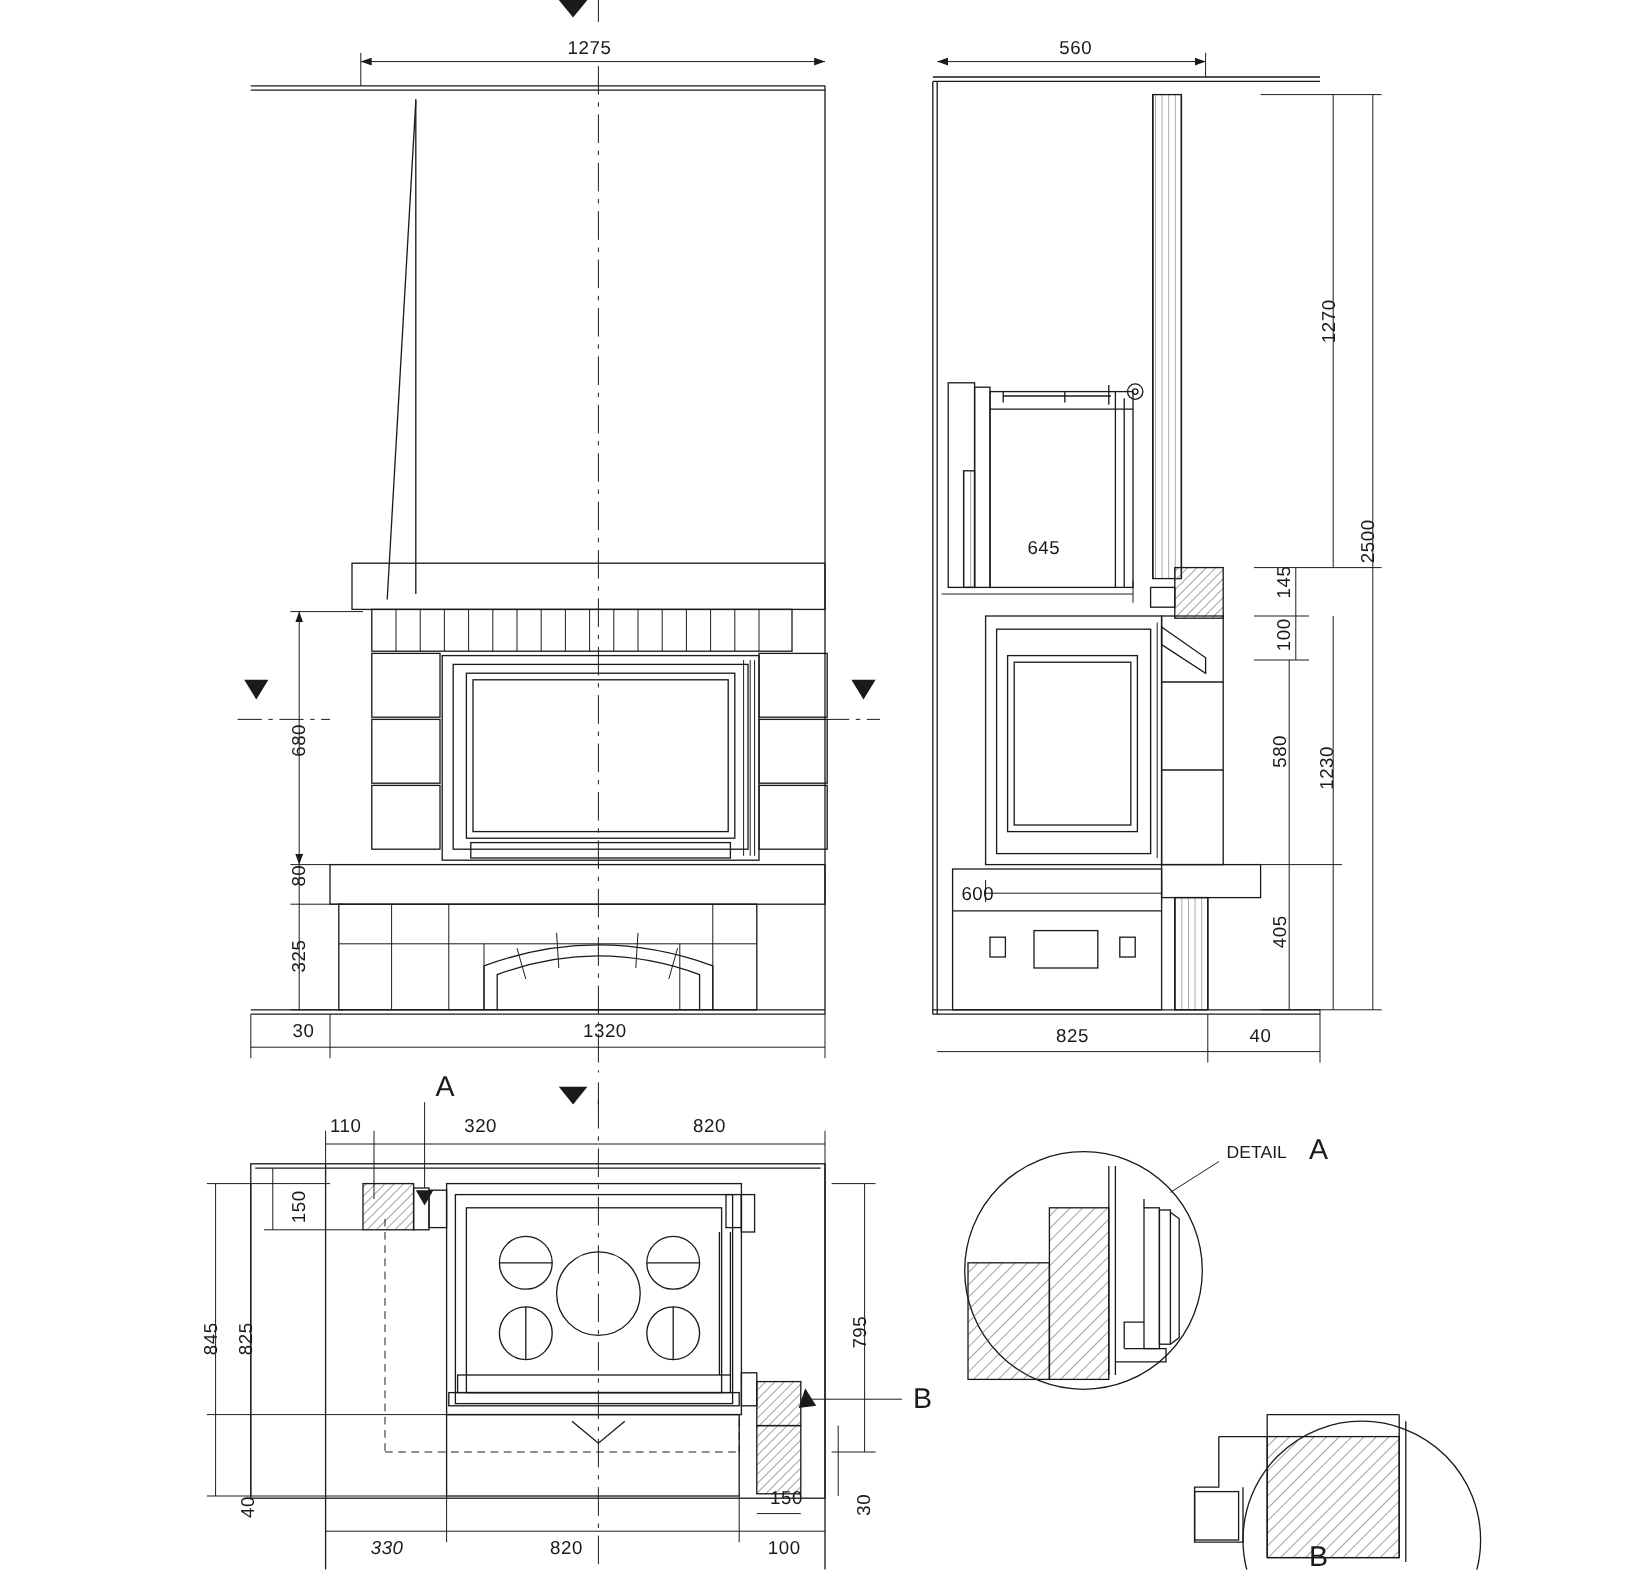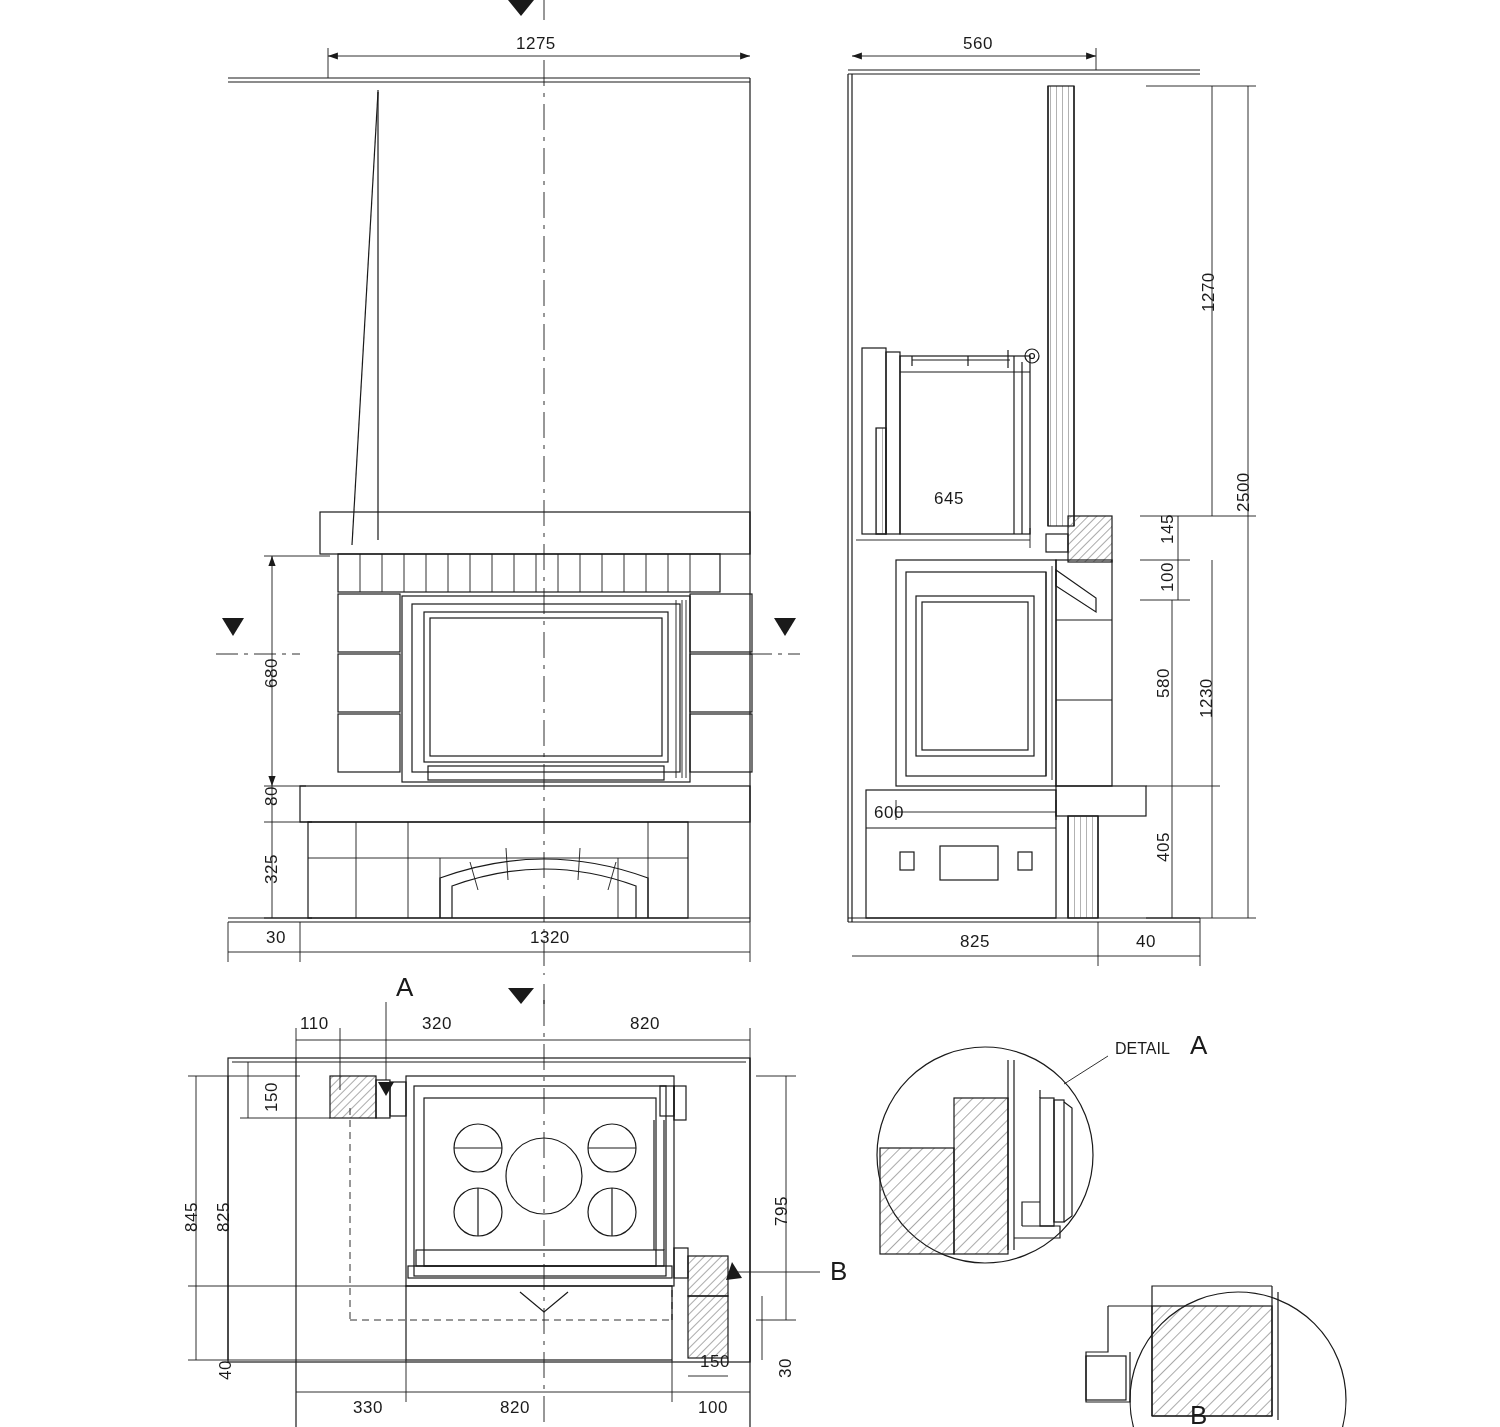--- a/index.html
+++ b/index.html
@@ -407,7 +407,7 @@
   <div class="dim-text vert" style="left:216px; top:1380px;">40</div>
   <div class="dim-text" style="left:700px; top:1352px;">150</div>
   <div class="dim-text vert" style="left:776px; top:1378px;">30</div>
-  <div class="dim-text" style="left:353px; top:1398px;">330</div>
+  <div class="dim-text" style="left:337px; top:1398px;font-style:italic;">330</div>
   <div class="dim-text" style="left:500px; top:1398px;">820</div>
   <div class="dim-text" style="left:698px; top:1398px;">100</div>
 

